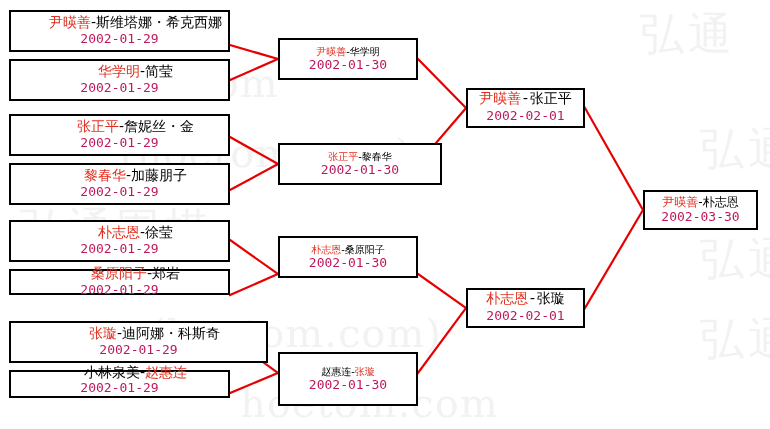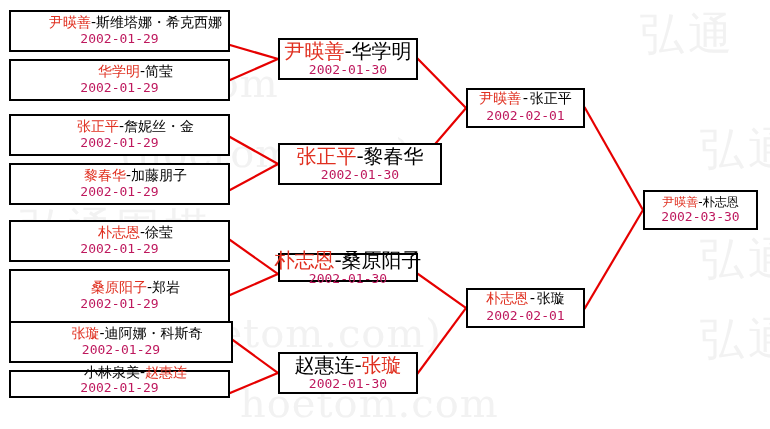--- a/index.html
+++ b/index.html
@@ -74,7 +74,7 @@
     margin-top: 1px;
   }
   .r1 .players { font-size: 14px; margin-left: 32px; }
-  .r2 .players { font-size: 20px; }
+  .r2 .players { font-size: 10px; }
   .r3 .players { font-size: 14px; font-family: Liberation Mono, monospace; }
   .r4 .players { font-size: 12px; }
 </style>

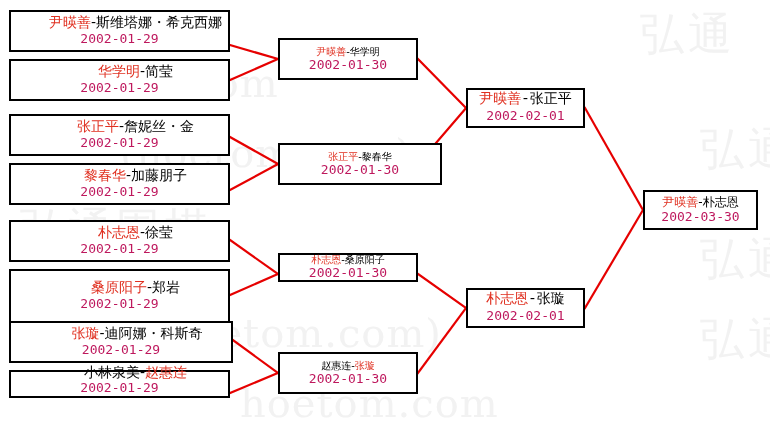--- a/index.html
+++ b/index.html
@@ -171,7 +171,7 @@
     <div class="date">2002-01-30</div>
   </div>
 
-  <div class="match r2" style="left:278px; top:253px; width:140px; height:29px;">
+  <div class="match r2" style="left:278px; top:236px; width:140px; height:42px;">
     <div class="players"><span class="win">朴志恩</span><span class="sep">-</span><span>桑原阳子</span></div>
     <div class="date">2002-01-30</div>
   </div>

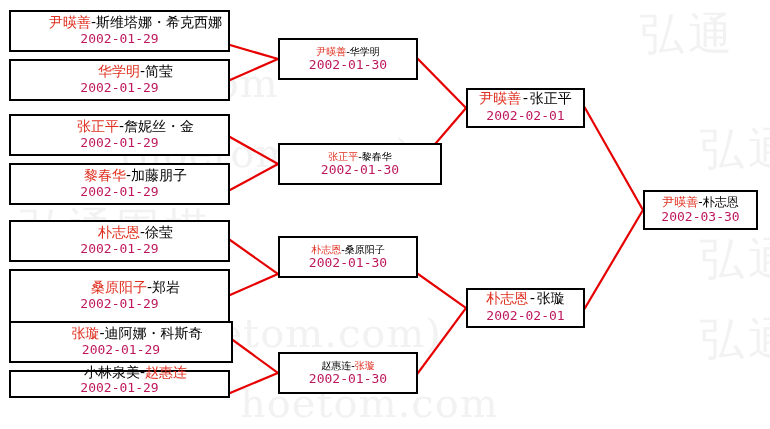--- a/index.html
+++ b/index.html
@@ -146,7 +146,7 @@
     <div class="date">2002-01-29</div>
   </div>
 
-  <div class="match r1" style="left:9px;  top:269px; width:221px; height:54px;">
+  <div class="match r1" style="left:9px;  top:269px; width:221px; height:26px;">
     <div class="players"><span class="win">桑原阳子</span><span class="sep">-</span><span>郑岩</span></div>
     <div class="date">2002-01-29</div>
   </div>

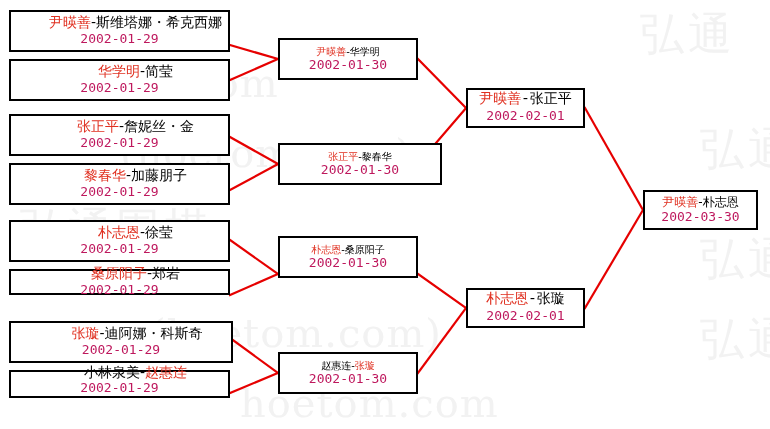--- a/index.html
+++ b/index.html
@@ -151,7 +151,7 @@
     <div class="date">2002-01-29</div>
   </div>
 
-  <div class="match r1" style="left:9px;  top:321px; width:224px; height:42px;">
+  <div class="match r1" style="left:9px;  top:321px; width:259px; height:42px;">
     <div class="players"><span class="win">张璇</span><span class="sep">-</span><span>迪阿娜・科斯奇</span></div>
     <div class="date">2002-01-29</div>
   </div>

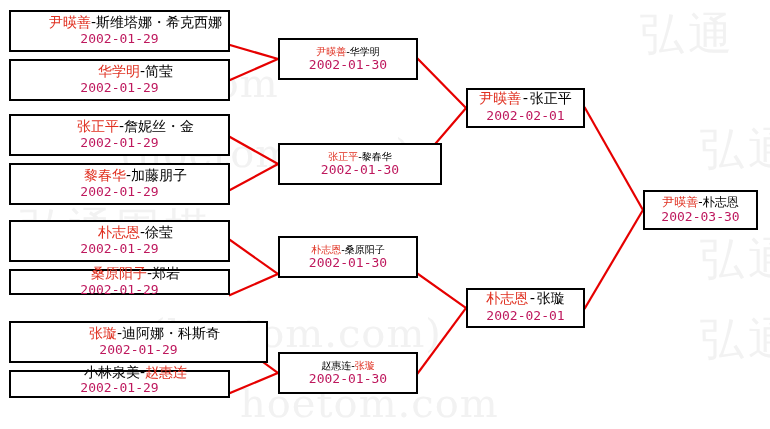--- a/index.html
+++ b/index.html
@@ -176,7 +176,7 @@
     <div class="date">2002-01-30</div>
   </div>
 
-  <div class="match r2" style="left:278px; top:352px; width:140px; height:42px;">
+  <div class="match r2" style="left:278px; top:352px; width:140px; height:54px;">
     <div class="players"><span>赵惠连</span><span class="sep">-</span><span class="win">张璇</span></div>
     <div class="date">2002-01-30</div>
   </div>

